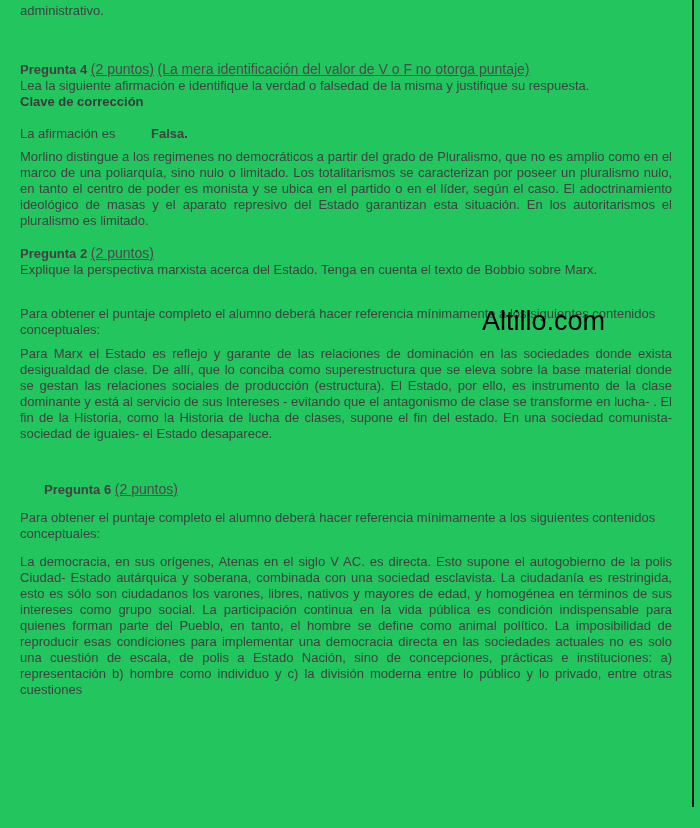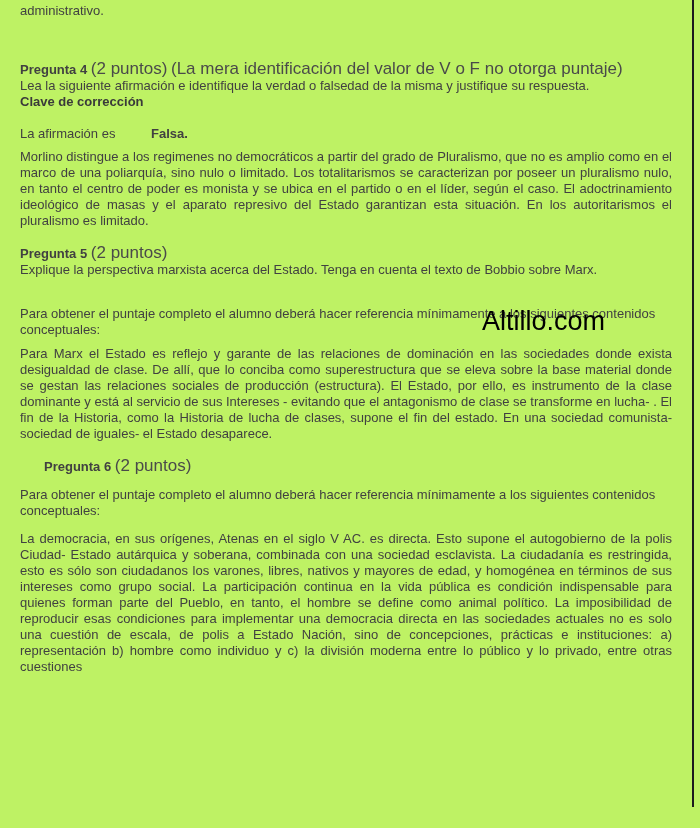--- a/index.html
+++ b/index.html
@@ -20,7 +20,7 @@
     font-size: 13px;
     line-height: 16px;
     color: #414141;
-    background: #bef264;
+    background: #22c55e;
   }
   p, div.block { margin: 0; }
   .frag { margin-top: 0; }

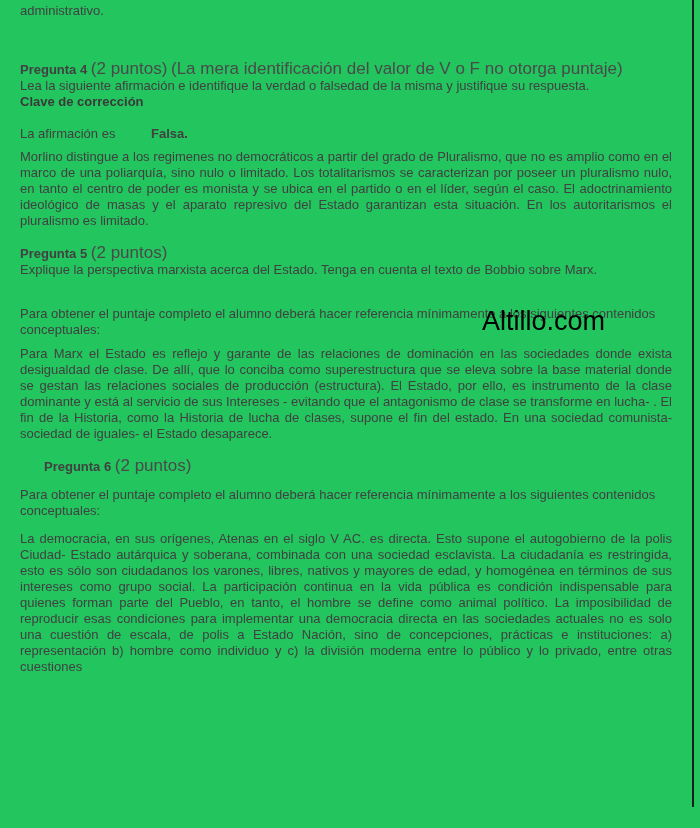--- a/index.html
+++ b/index.html
@@ -27,7 +27,7 @@
   .q-heading { margin-top: 42px; }
   .q-heading .q-title { font-weight: bold; }
   .q-heading .q-points,
-  .q-heading .q-note { font-size: 17px; color: #4a4a4a; }
+  .q-heading .q-note { font-size: 14px; color: #4a4a4a; text-decoration: underline; }
   .prompt { margin-top: 0; }
   .quote {
     margin-top: 12px;

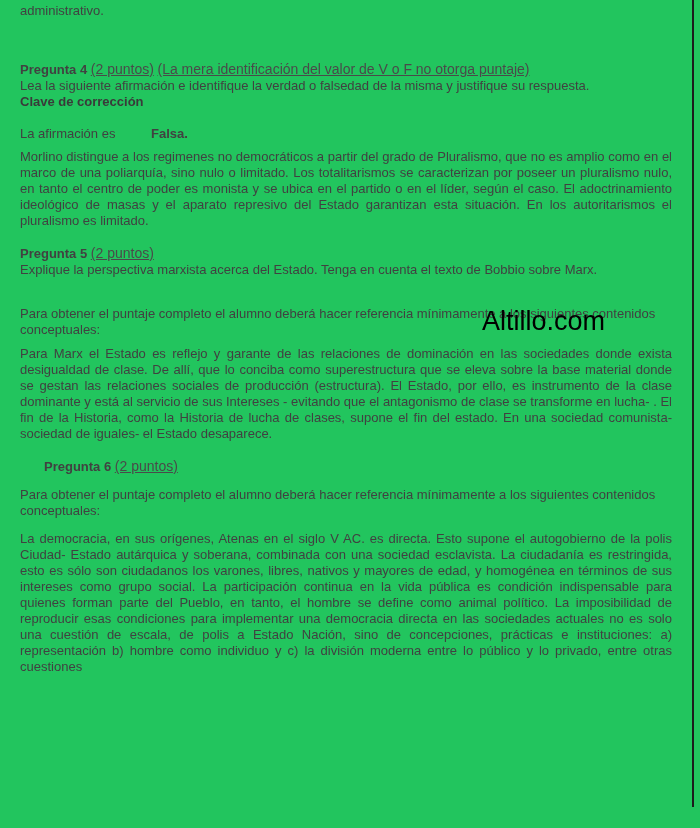--- a/index.html
+++ b/index.html
@@ -83,7 +83,7 @@
   </div>
 
   <div class="block">
-    <p class="q-heading q5-heading"><span class="q-title">Pregunta 5</span>&nbsp;<span class="q-points">(2 puntos)</span></p>
+    <p class="q-heading q5-heading"><span class="q-title">Pregunta 2</span>&nbsp;<span class="q-points">(2 puntos)</span></p>
     <p class="prompt">Explique la perspectiva marxista acerca del Estado. Tenga en cuenta el texto de Bobbio sobre Marx.</p>
     <p class="rubric5">Para obtener el puntaje completo el alumno deberá hacer  referencia mínimamente  a los siguientes contenidos conceptuales:</p>
     <p class="answer5">Para Marx el Estado es reflejo y garante de las relaciones de dominación en las sociedades donde exista desigualdad de clase. De allí, que lo conciba como superestructura que se eleva sobre la base material donde se gestan las relaciones sociales de producción (estructura). El Estado, por ello, es instrumento de la clase dominante y está al servicio de sus Intereses - evitando que el antagonismo de clase se transforme en lucha- . El fin de la Historia, como la Historia de  lucha de clases, supone el fin del estado. En una sociedad comunista- sociedad de iguales- el Estado desaparece.</p>

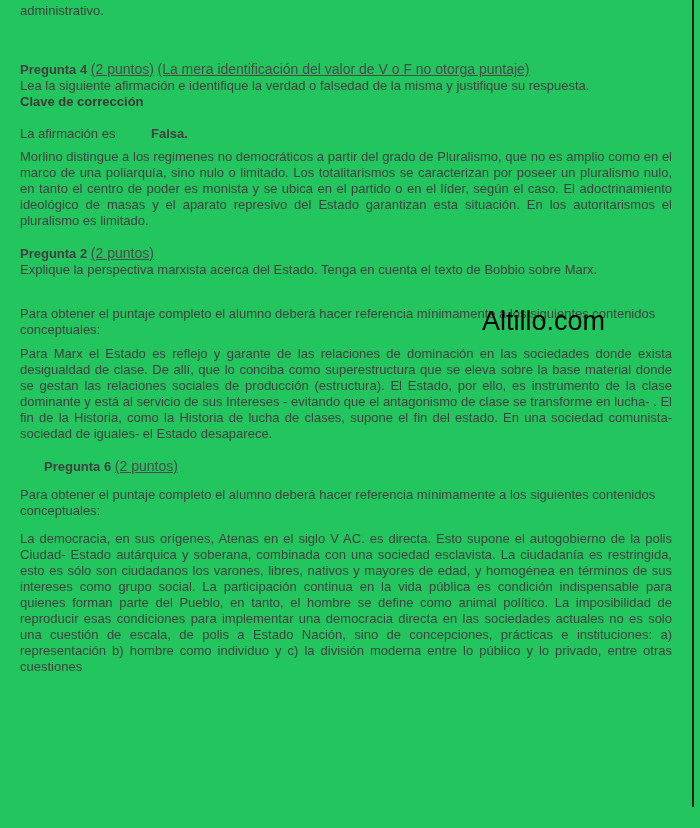--- a/index.html
+++ b/index.html
@@ -42,7 +42,7 @@
   .expl1 { margin-top: 14px; text-align: justify; }
   .morlino { margin-top: 7px; text-align: justify; }
   .q5-heading { margin-top: 16px; }
-  .q6-heading { margin-top: 16px; padding-left: 24px; }
+  .q6-heading { margin-top: 39px; padding-left: 24px; }
   .rubric5 { margin-top: 28px; }
   .rubric6 { margin-top: 12px; }
   .answer5 { margin-top: 8px; text-align: justify; }

